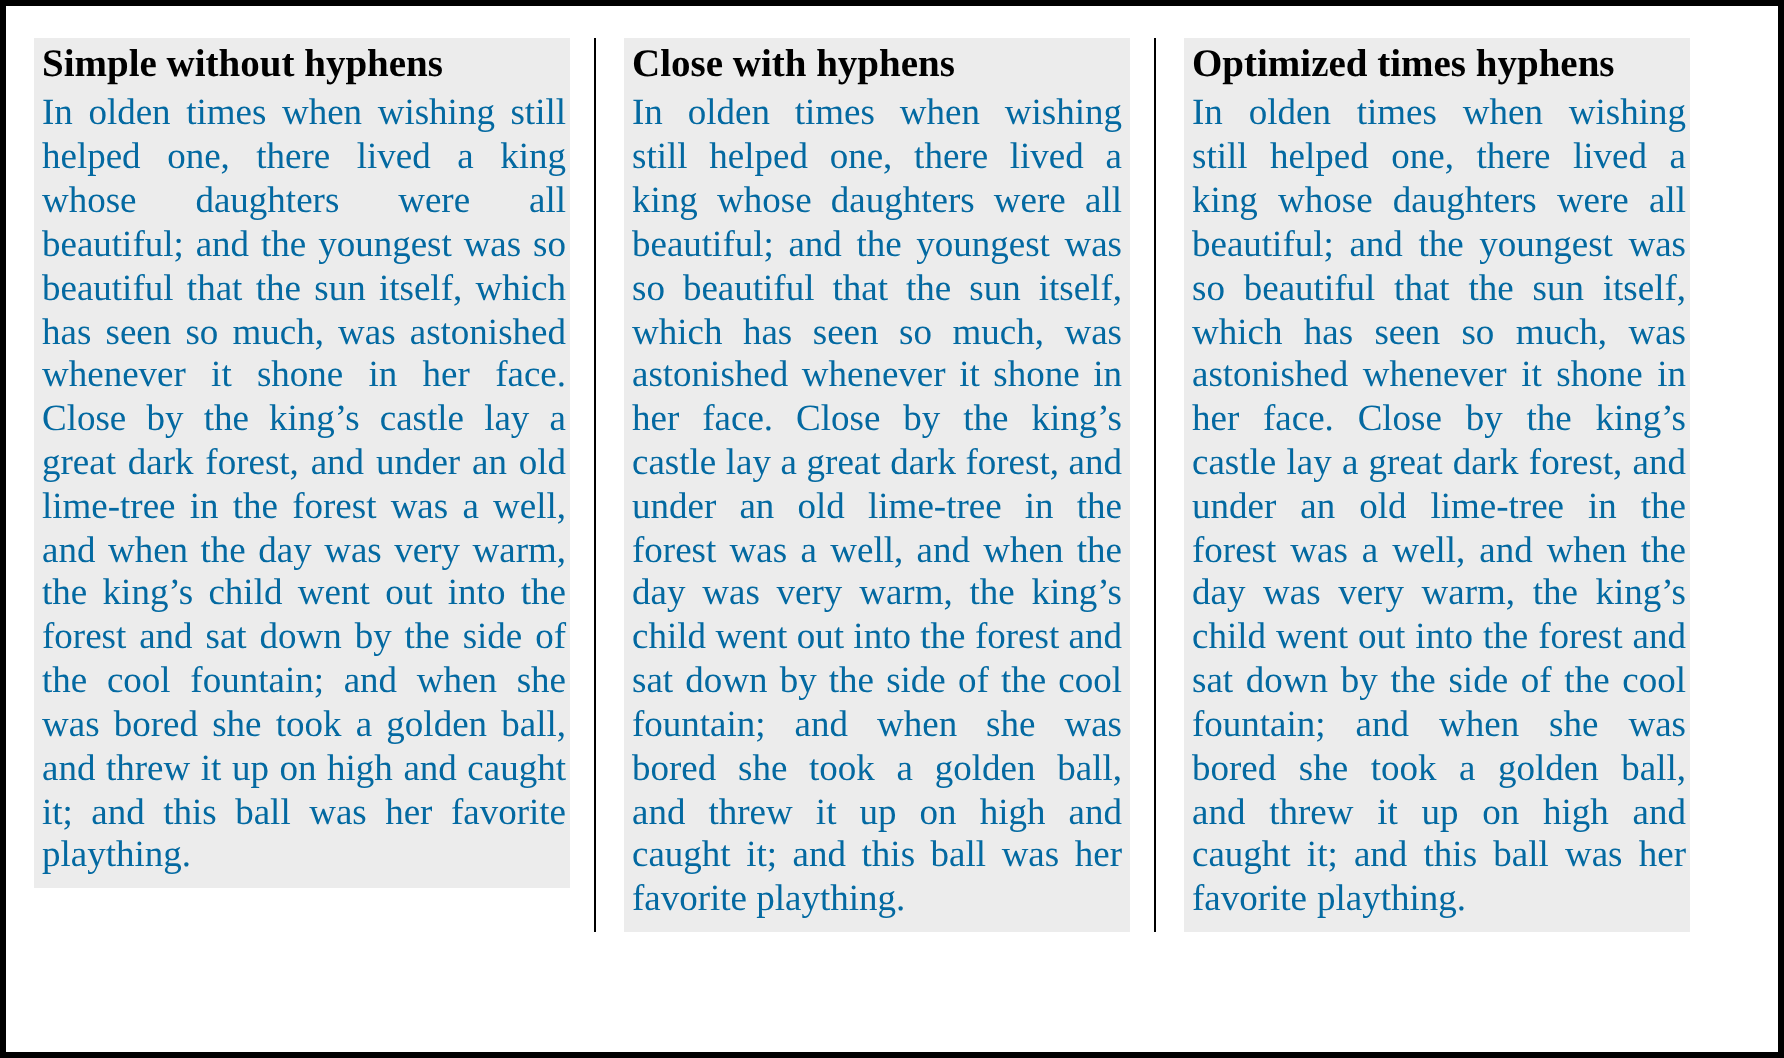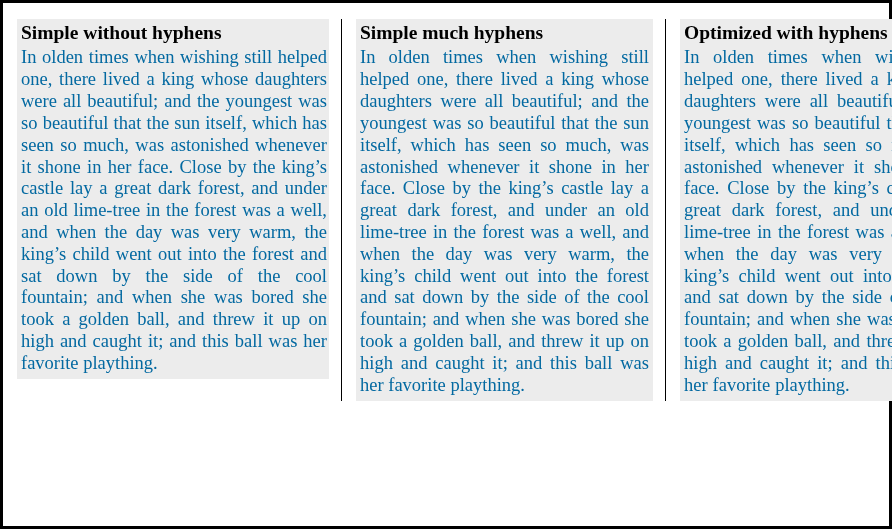--- a/index.html
+++ b/index.html
@@ -31,7 +31,7 @@
   }
   .column {
     flex: 0 0 auto;
-    width: 312px;
+    width: 268px;
     box-sizing: border-box;
     padding: 0 0 0 0;
   }

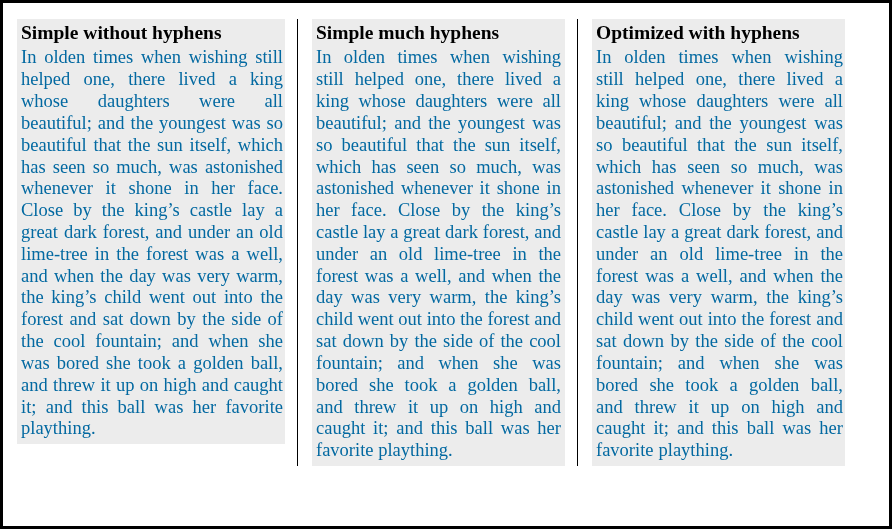--- a/index.html
+++ b/index.html
@@ -91,7 +91,7 @@
 
     <div class="column col-2">
       <div class="col-inner">
-        <div class="col-title">Simple much hyphens</div>
+        <div class="col-title">Close with hyphens</div>
         <p class="col-body hyphenate" lang="en">In olden times when wishing still helped one, there lived a king whose daughters were all beautiful; and the youngest was so beautiful that the sun itself, which has seen so much, was astonished whenever it shone in her face. Close by the king’s castle lay a great dark forest, and under an old lime-tree in the forest was a well, and when the day was very warm, the king’s child went out into the forest and sat down by the side of the cool fountain; and when she was bored she took a golden ball, and threw it up on high and caught it; and this ball was her favorite plaything.</p>
       </div>
     </div>

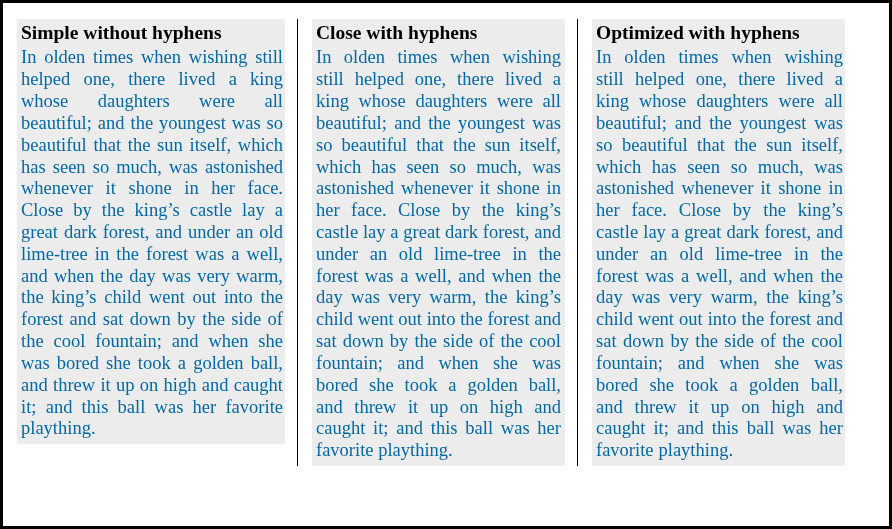--- a/index.html
+++ b/index.html
@@ -98,7 +98,7 @@
 
     <div class="column col-3 col-optimized">
       <div class="col-inner">
-        <div class="col-title">Optimized with hyphens</div>
+        <div class="col-title">Optimized times hyphens</div>
         <p class="col-body hyphenate" lang="en">In olden times when wishing still helped one, there lived a king whose daughters were all beautiful; and the youngest was so beautiful that the sun itself, which has seen so much, was astonished whenever it shone in her face. Close by the king’s castle lay a great dark forest, and under an old lime-tree in the forest was a well, and when the day was very warm, the king’s child went out into the forest and sat down by the side of the cool fountain; and when she was bored she took a golden ball, and threw it up on high and caught it; and this ball was her favorite plaything.</p>
       </div>
     </div>

